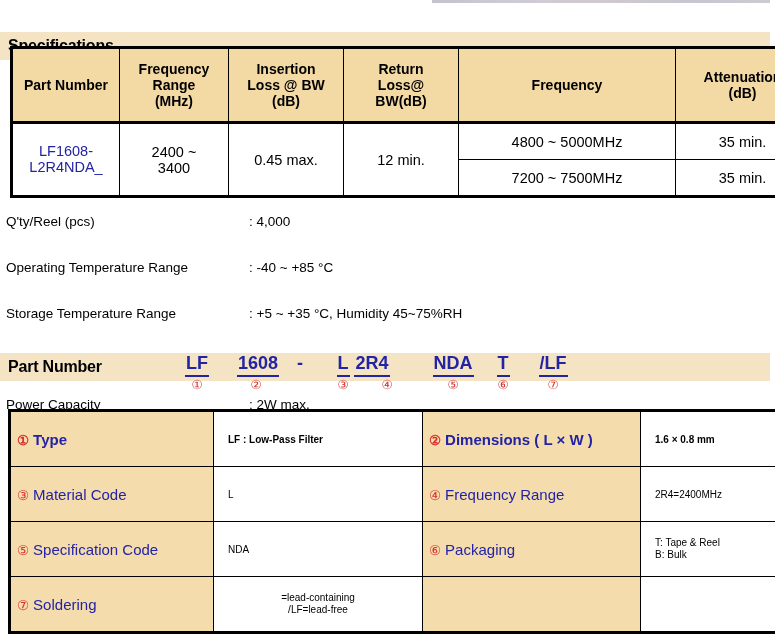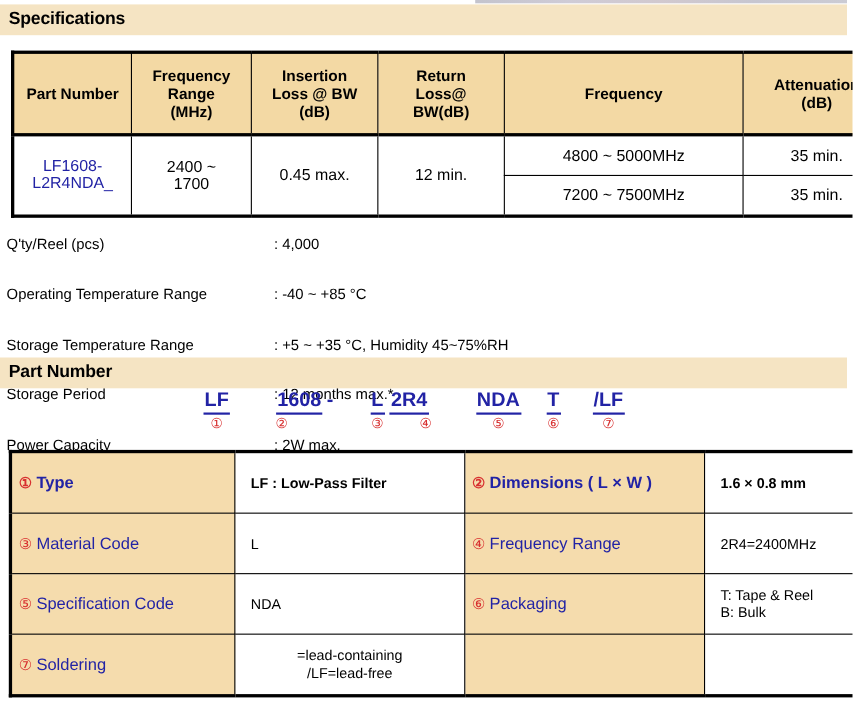--- a/index.html
+++ b/index.html
@@ -43,6 +43,7 @@
     padding-left: 8px;
     box-sizing: border-box;
     color: #000;
+    margin-top: 28px;
   }
   #spec-banner {
     position: absolute;

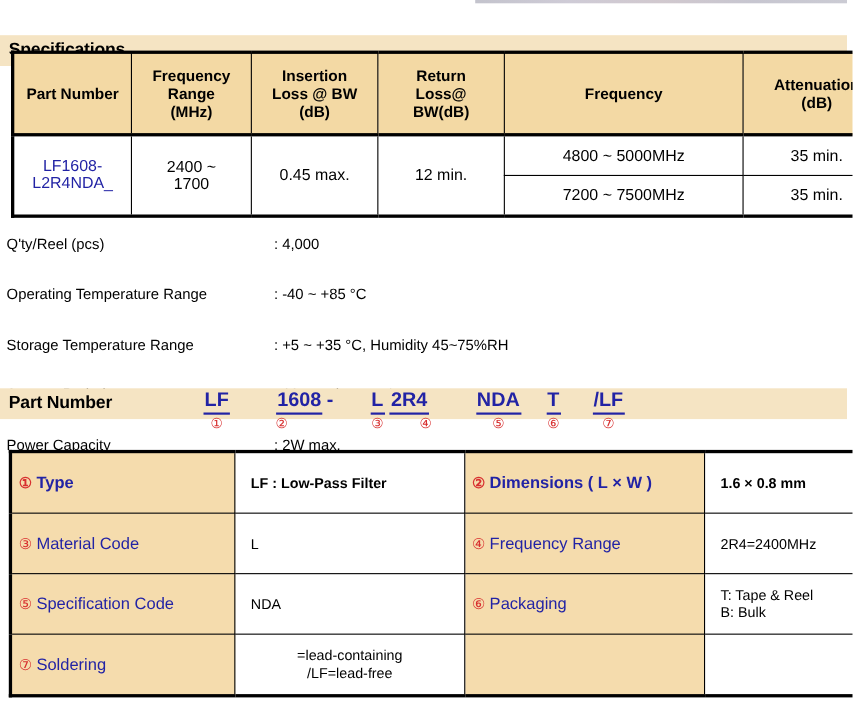--- a/index.html
+++ b/index.html
@@ -212,7 +212,7 @@
       </td>
       <td rowspan="2" class="outer-bottom">
         <span>2400 ~</span><br>
-        <span>1700</span>
+        <span>3400</span>
       </td>
       <td rowspan="2" class="outer-bottom">0.45 max.</td>
       <td rowspan="2" class="outer-bottom">12 min.</td>

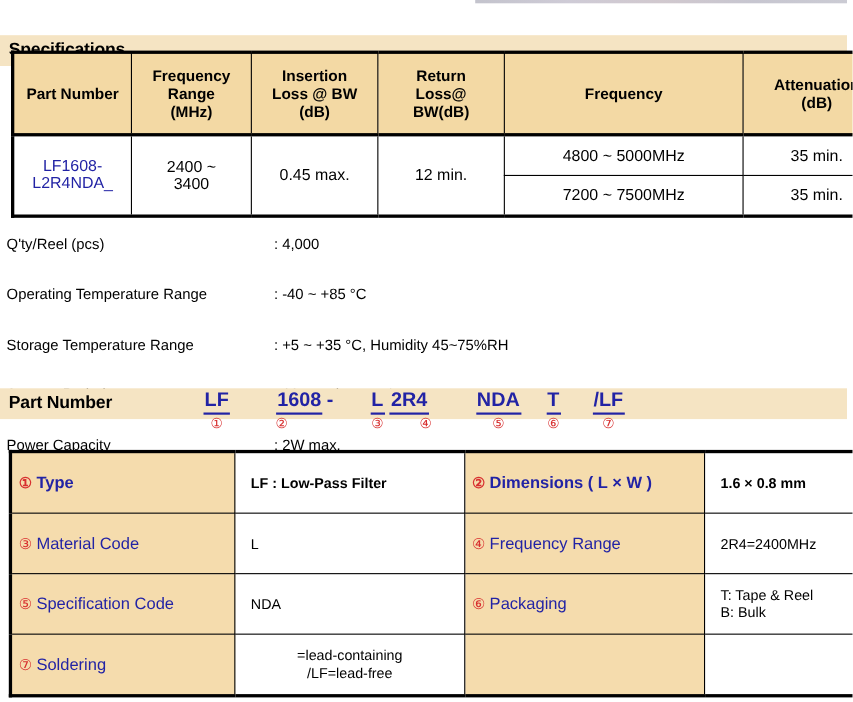--- a/index.html
+++ b/index.html
@@ -239,7 +239,7 @@
   <div class="pnstring" id="pn-string">
       <div class="tok" style="left: 174px; width: 46px; text-decoration: underline;"><span class="txt">LF</span></div>
       <div class="idx" style="left: 174px; width: 46px;">①</div>
-      <div class="tok" style="left: 240px; width: 64px;"><span class="txt">1608</span></div>
+      <div class="tok" style="left: 226px; width: 64px;"><span class="txt">1608</span></div>
       <div class="idx" style="left: 224px; width: 64px;">②</div>
       <div class="tok dash" style="left: 290px; width: 20px;"><span class="txt">-</span></div>
       <div class="tok" style="left: 330px; width: 26px;"><span class="txt">L</span></div>

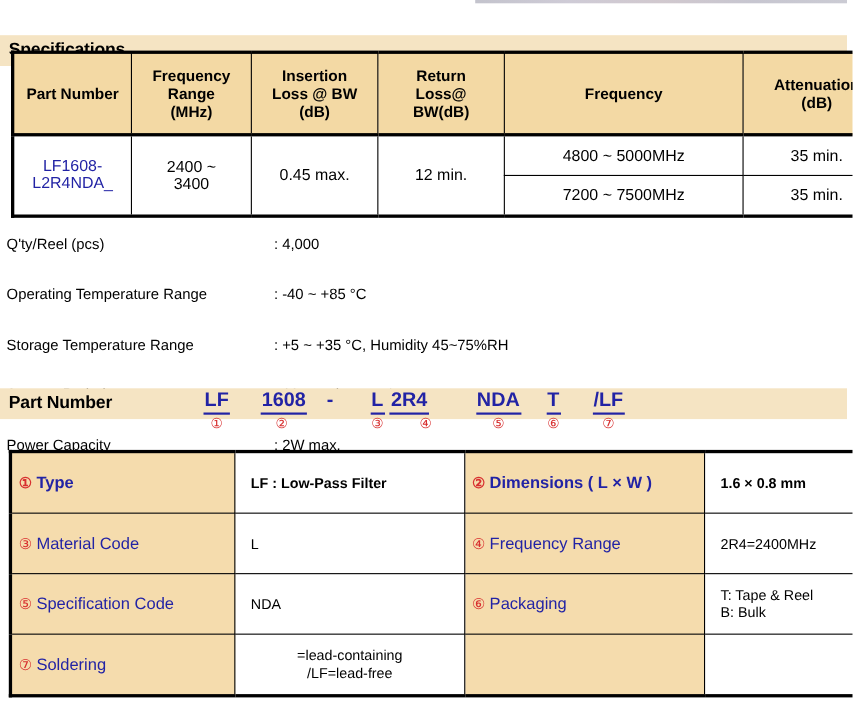--- a/index.html
+++ b/index.html
@@ -144,7 +144,7 @@
   table.pn td {
     border: 1px solid #000;
     vertical-align: middle;
-    font-size: 13px;
+    font-size: 10px;
     height: 50px;
     padding: 2px 6px;
   }

